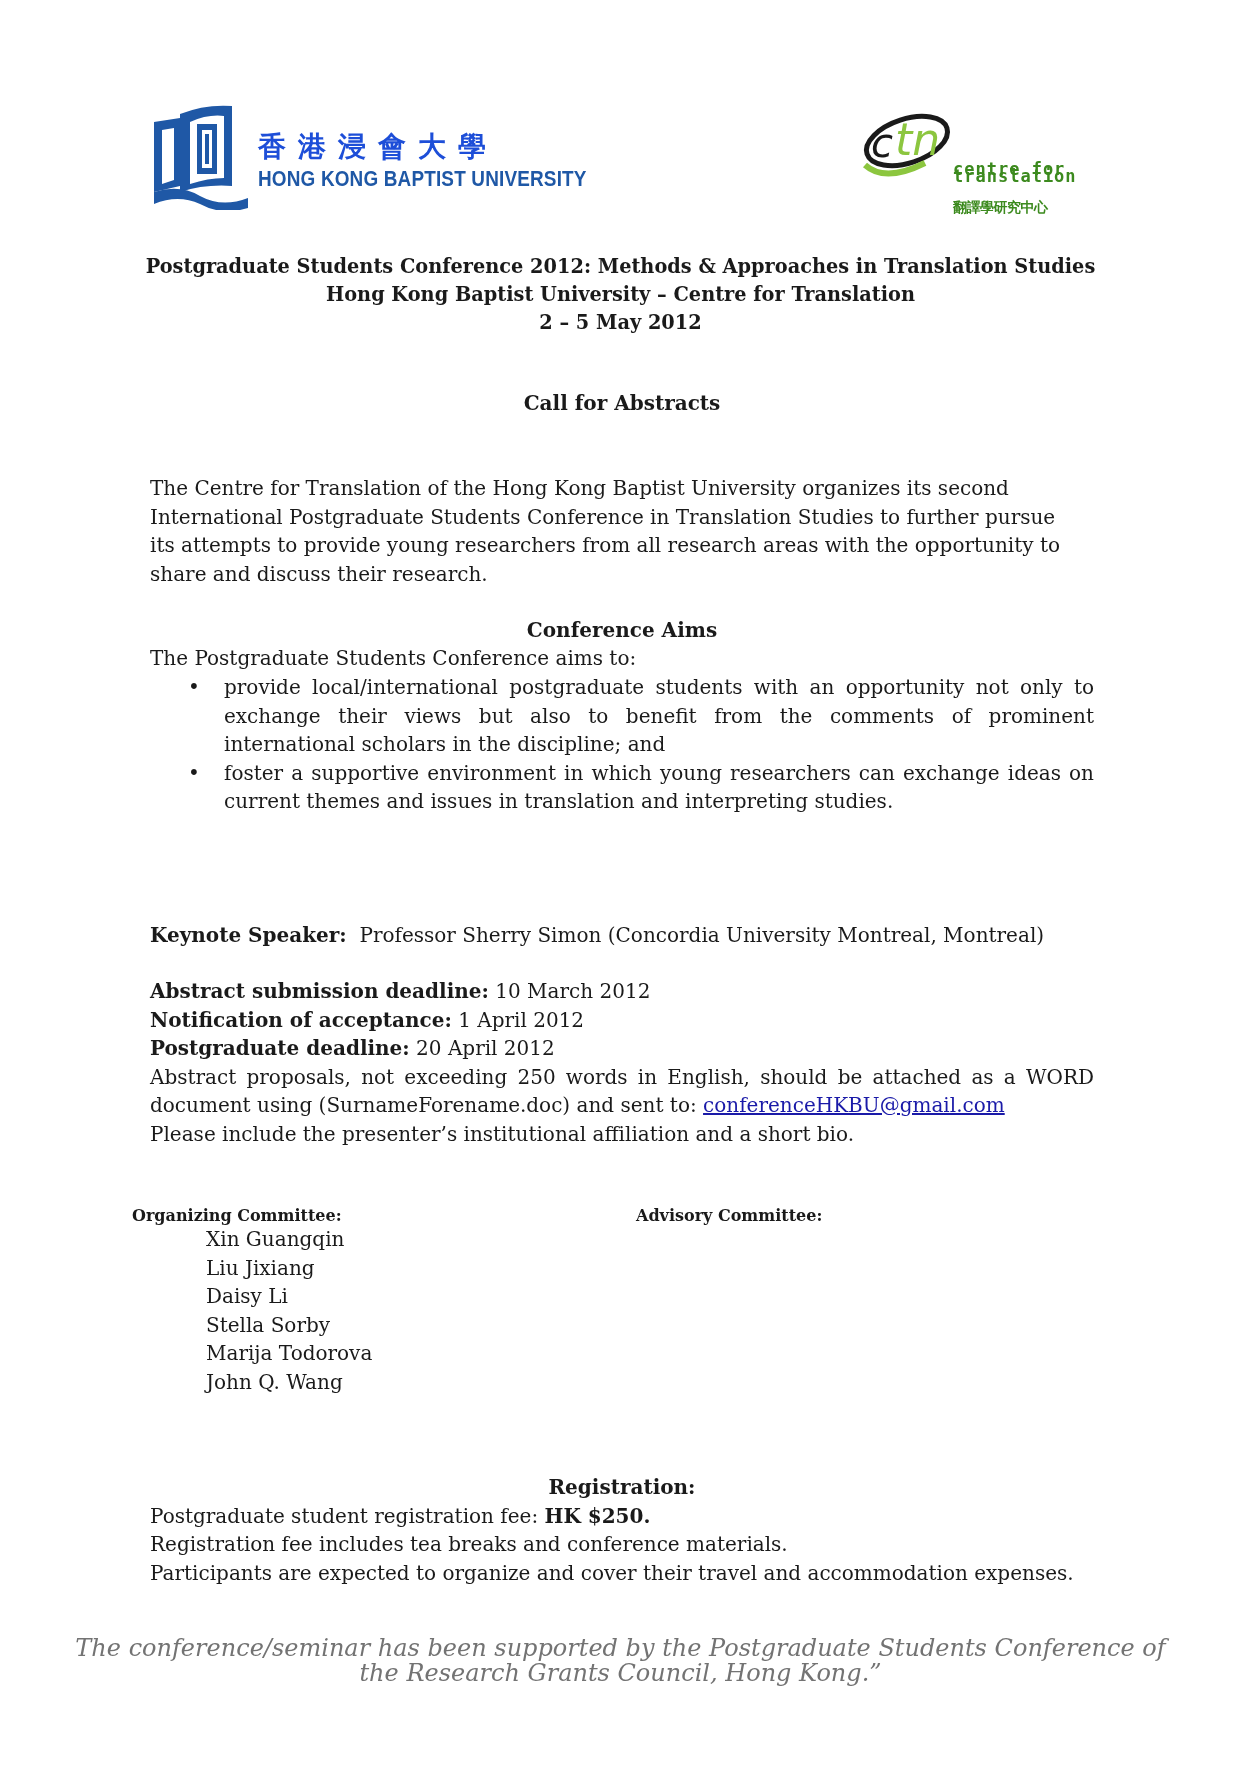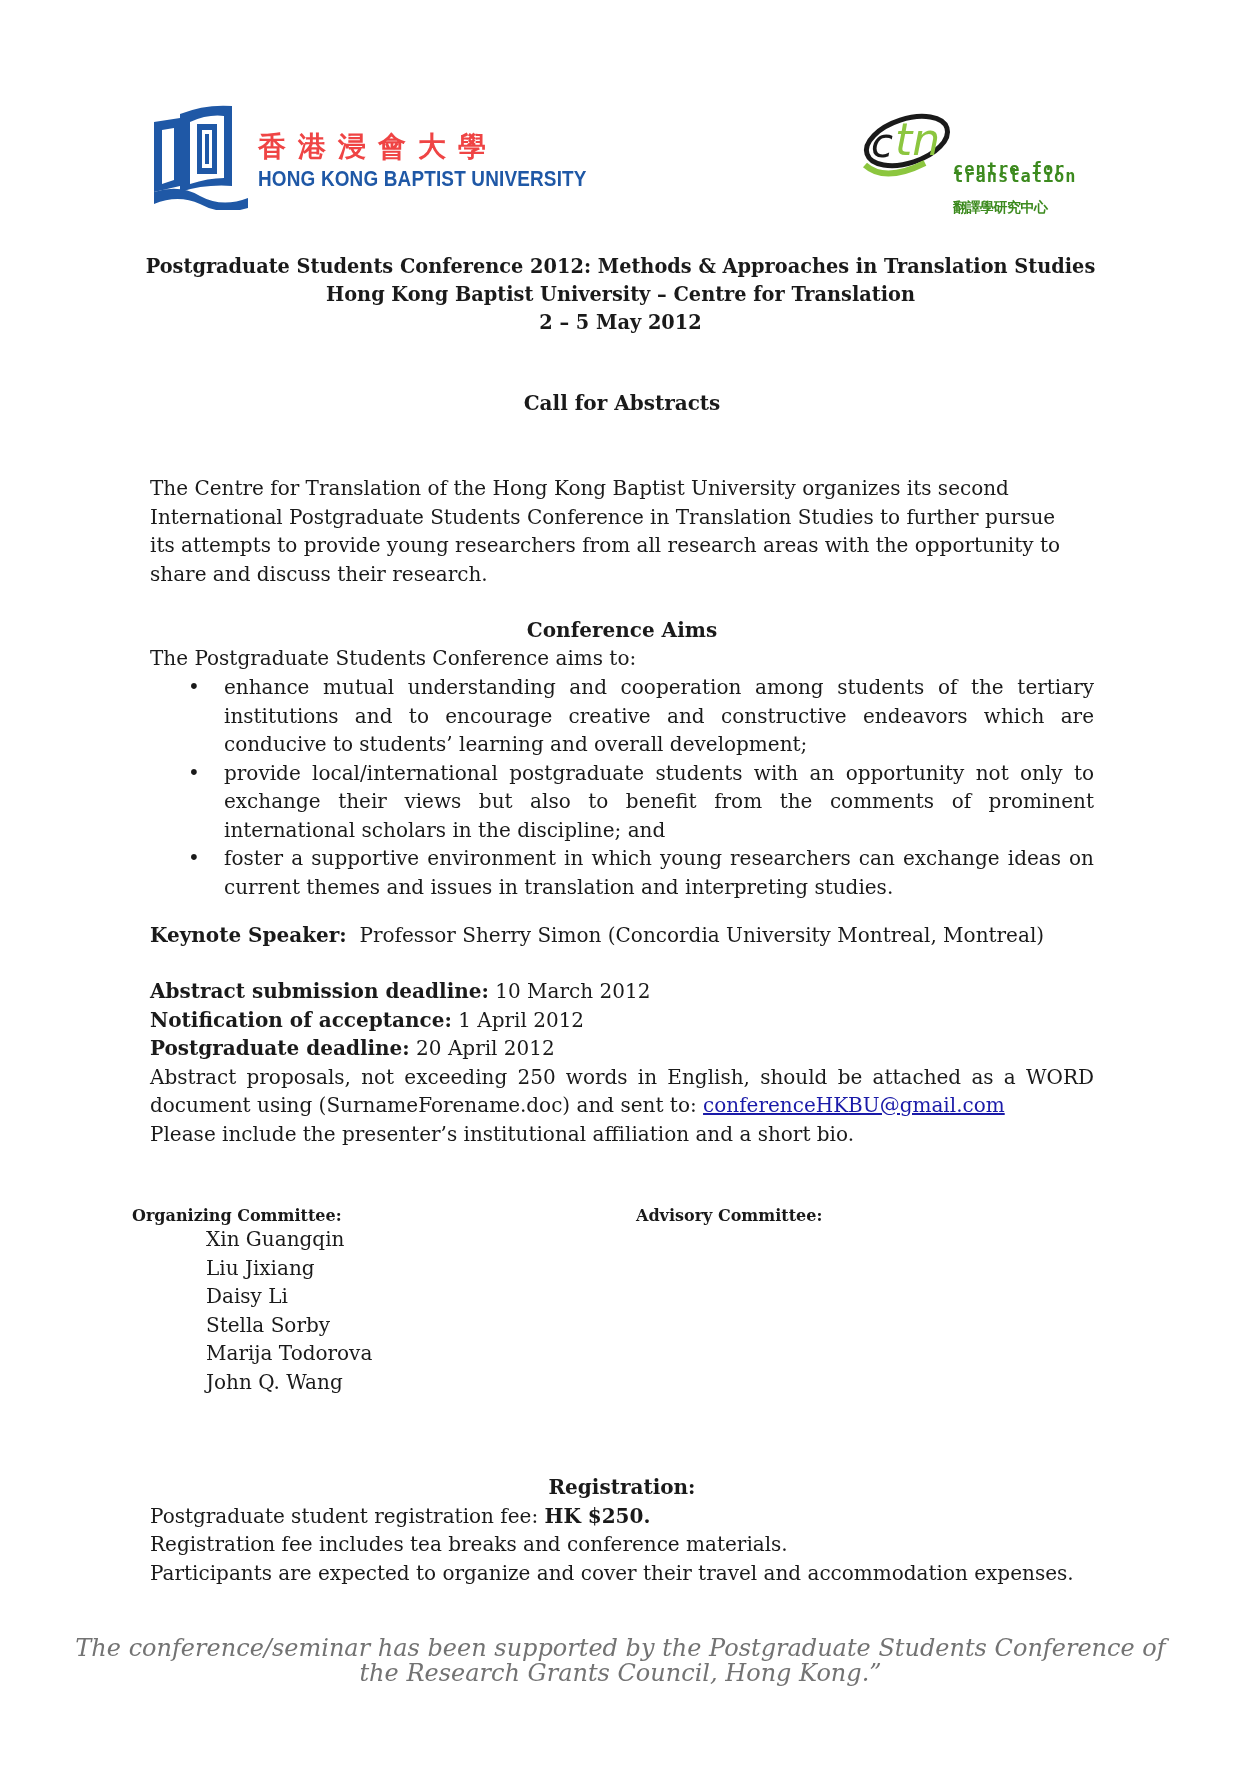--- a/index.html
+++ b/index.html
@@ -11,7 +11,7 @@
   #hkbu-logo { left: 150px; top: 100px; width: 450px; height: 112px; }
   #hkbu-emblem { position: absolute; left: 0; top: 0; width: 100px; height: 110px; }
   #hkbu-zh { position: absolute; left: 108px; top: 28px; font-family: Liberation Mono, monospace;
-             font-weight: bold; font-size: 28px; letter-spacing: 12px; color: #ef4444; white-space: nowrap; }
+             font-weight: bold; font-size: 28px; letter-spacing: 12px; color: #1d4ed8; white-space: nowrap; }
   #hkbu-en { position: absolute; left: 108px; top: 66px; font-family: "Liberation Sans", sans-serif;
              font-weight: bold; font-size: 22px; color: #1f58a6; white-space: nowrap; transform: scaleX(0.86);
              transform-origin: left center; letter-spacing: 0.2px; }

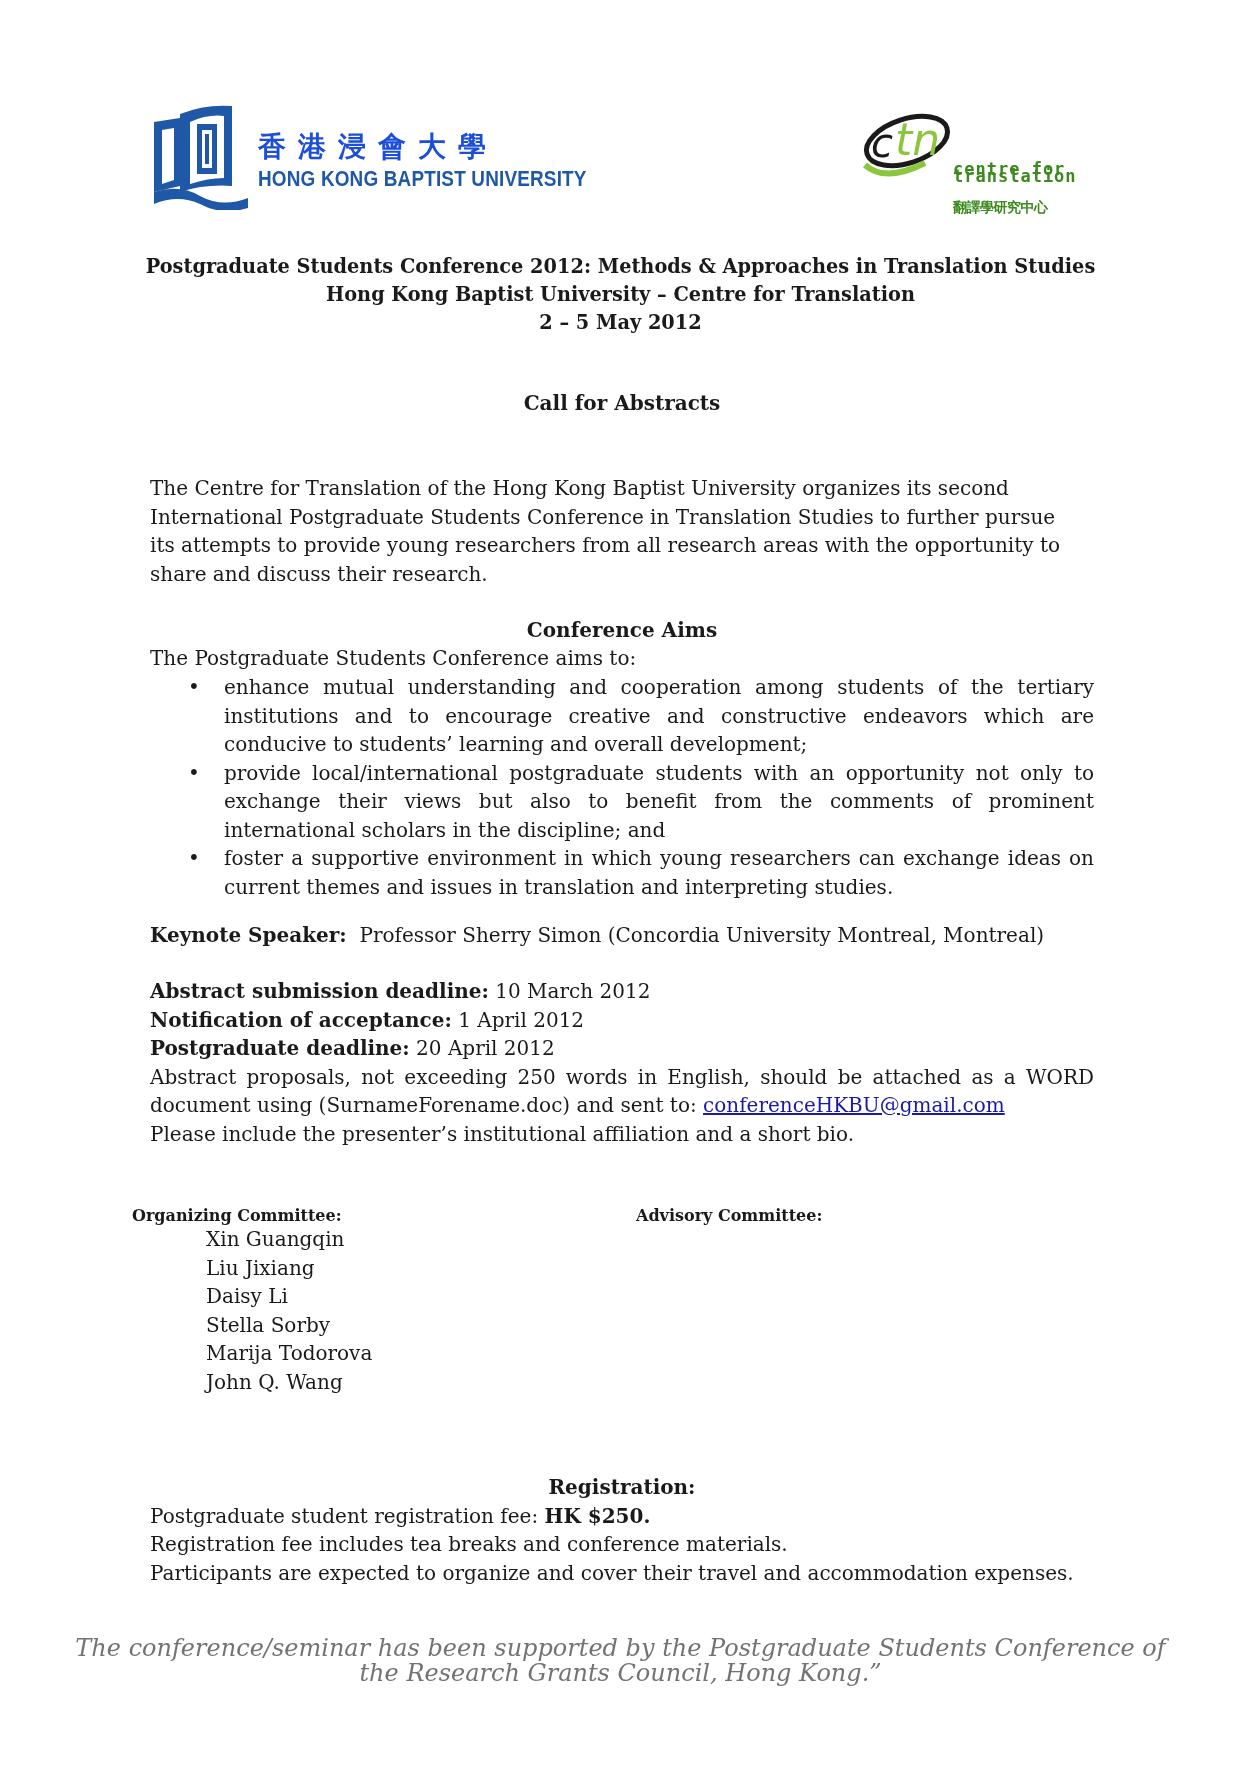--- a/index.html
+++ b/index.html
@@ -83,7 +83,6 @@
 <div class="abs p" style="top:644px;">The Postgraduate Students Conference aims to:</div>
 <div class="abs p" style="top:673px;">
   <ul class="aims">
-    <li>enhance mutual understanding and cooperation among students of the tertiary institutions and to encourage creative and constructive endeavors which are conducive to students’ learning and overall development;</li>
     <li>provide local/international postgraduate students with an opportunity not only to exchange their views but also to benefit from the comments of prominent international scholars in the discipline; and</li>
     <li>foster a supportive environment in which young researchers can exchange ideas on current themes and issues in translation and interpreting studies.</li>
   </ul>

